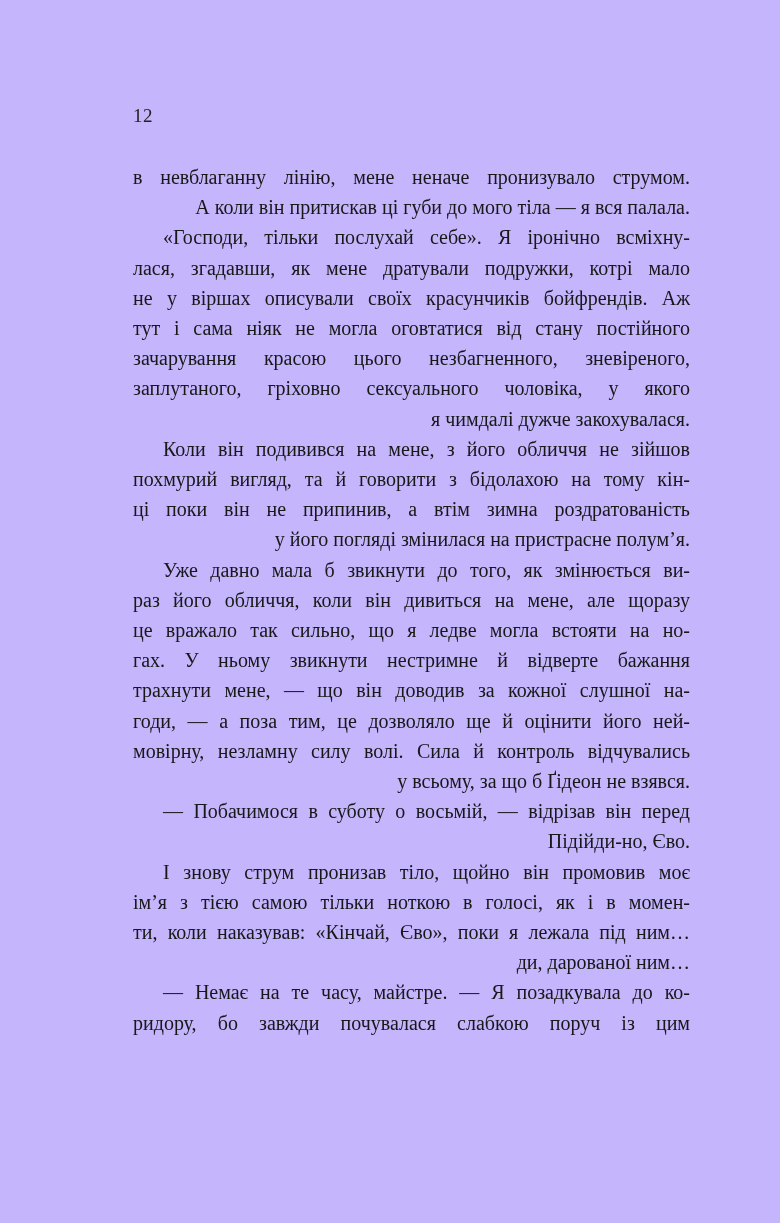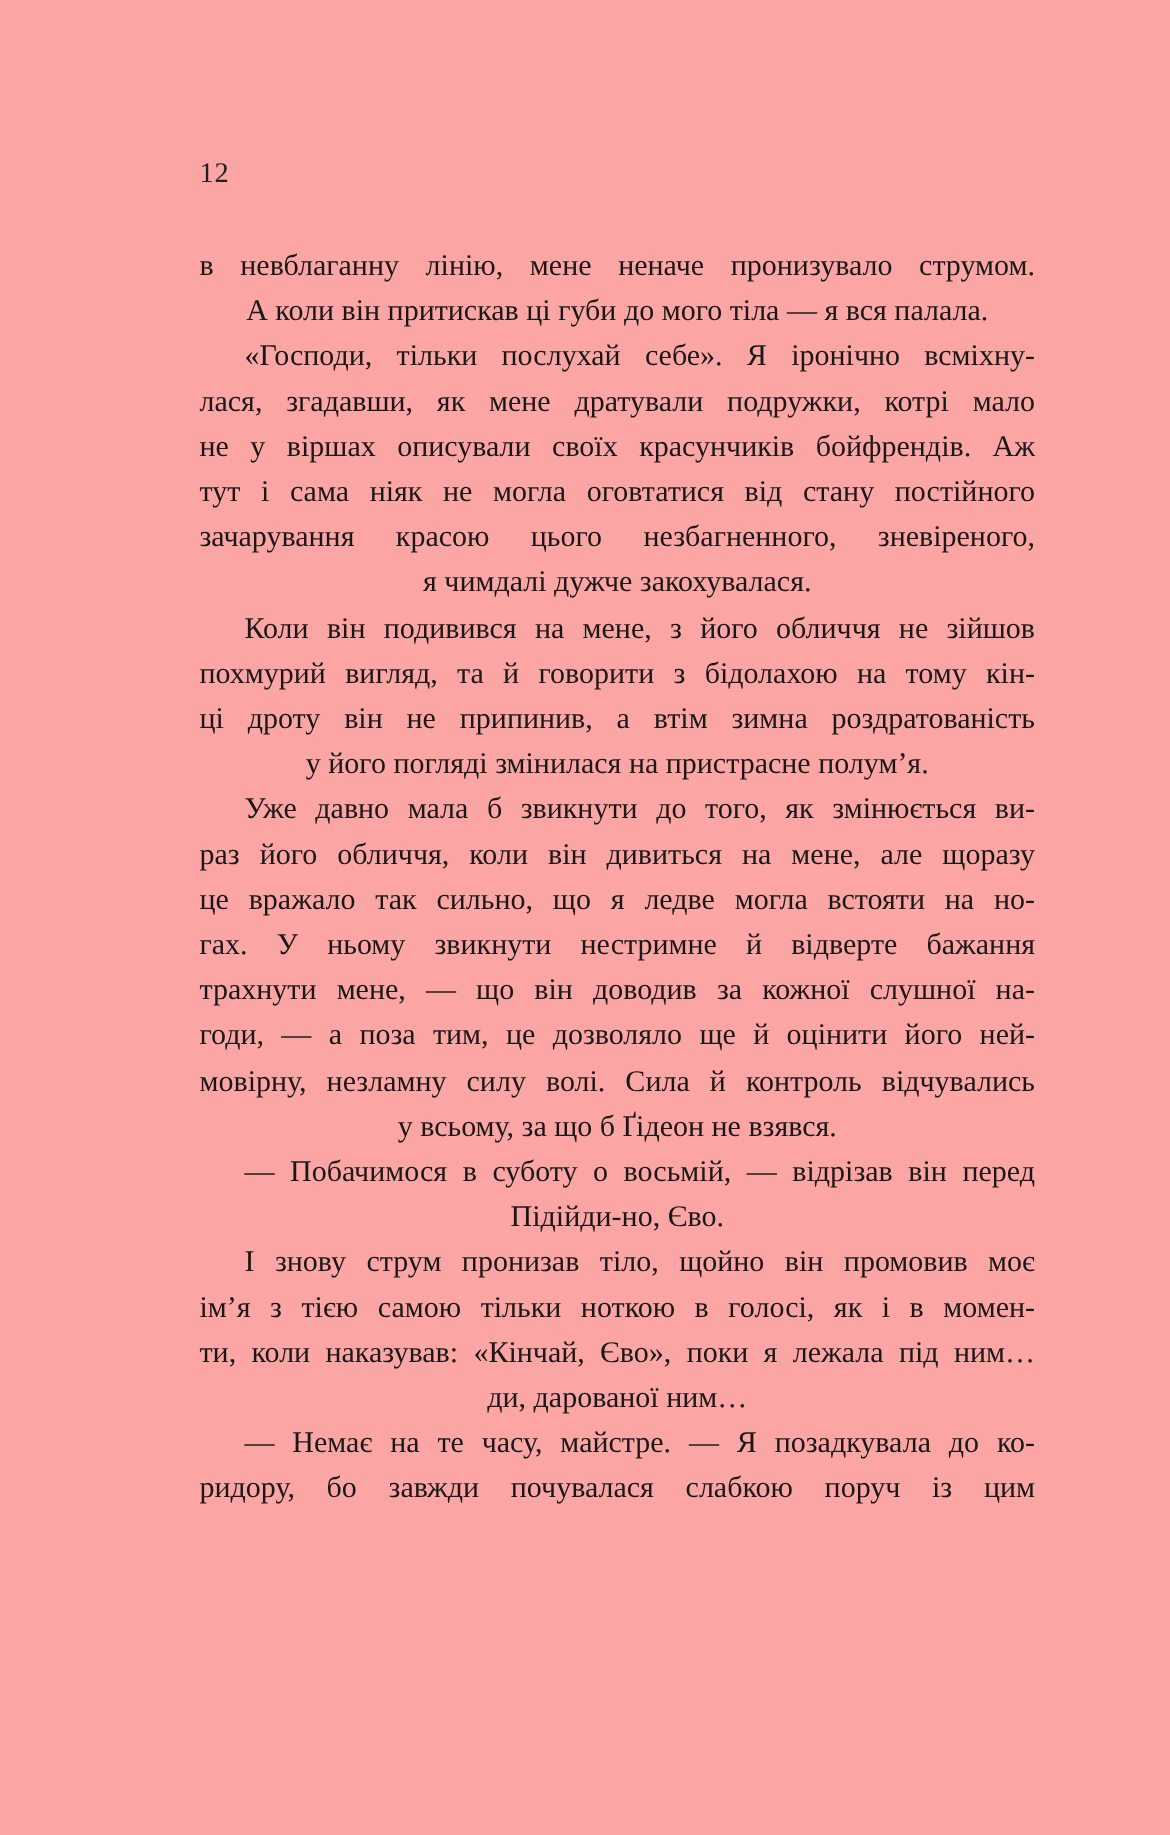--- a/index.html
+++ b/index.html
@@ -18,7 +18,7 @@
   .page {
     position: absolute;
     inset: 0;
-    background: #fca5a5;
+    background: #c4b5fd;
   }
   .page-number {
     position: absolute;

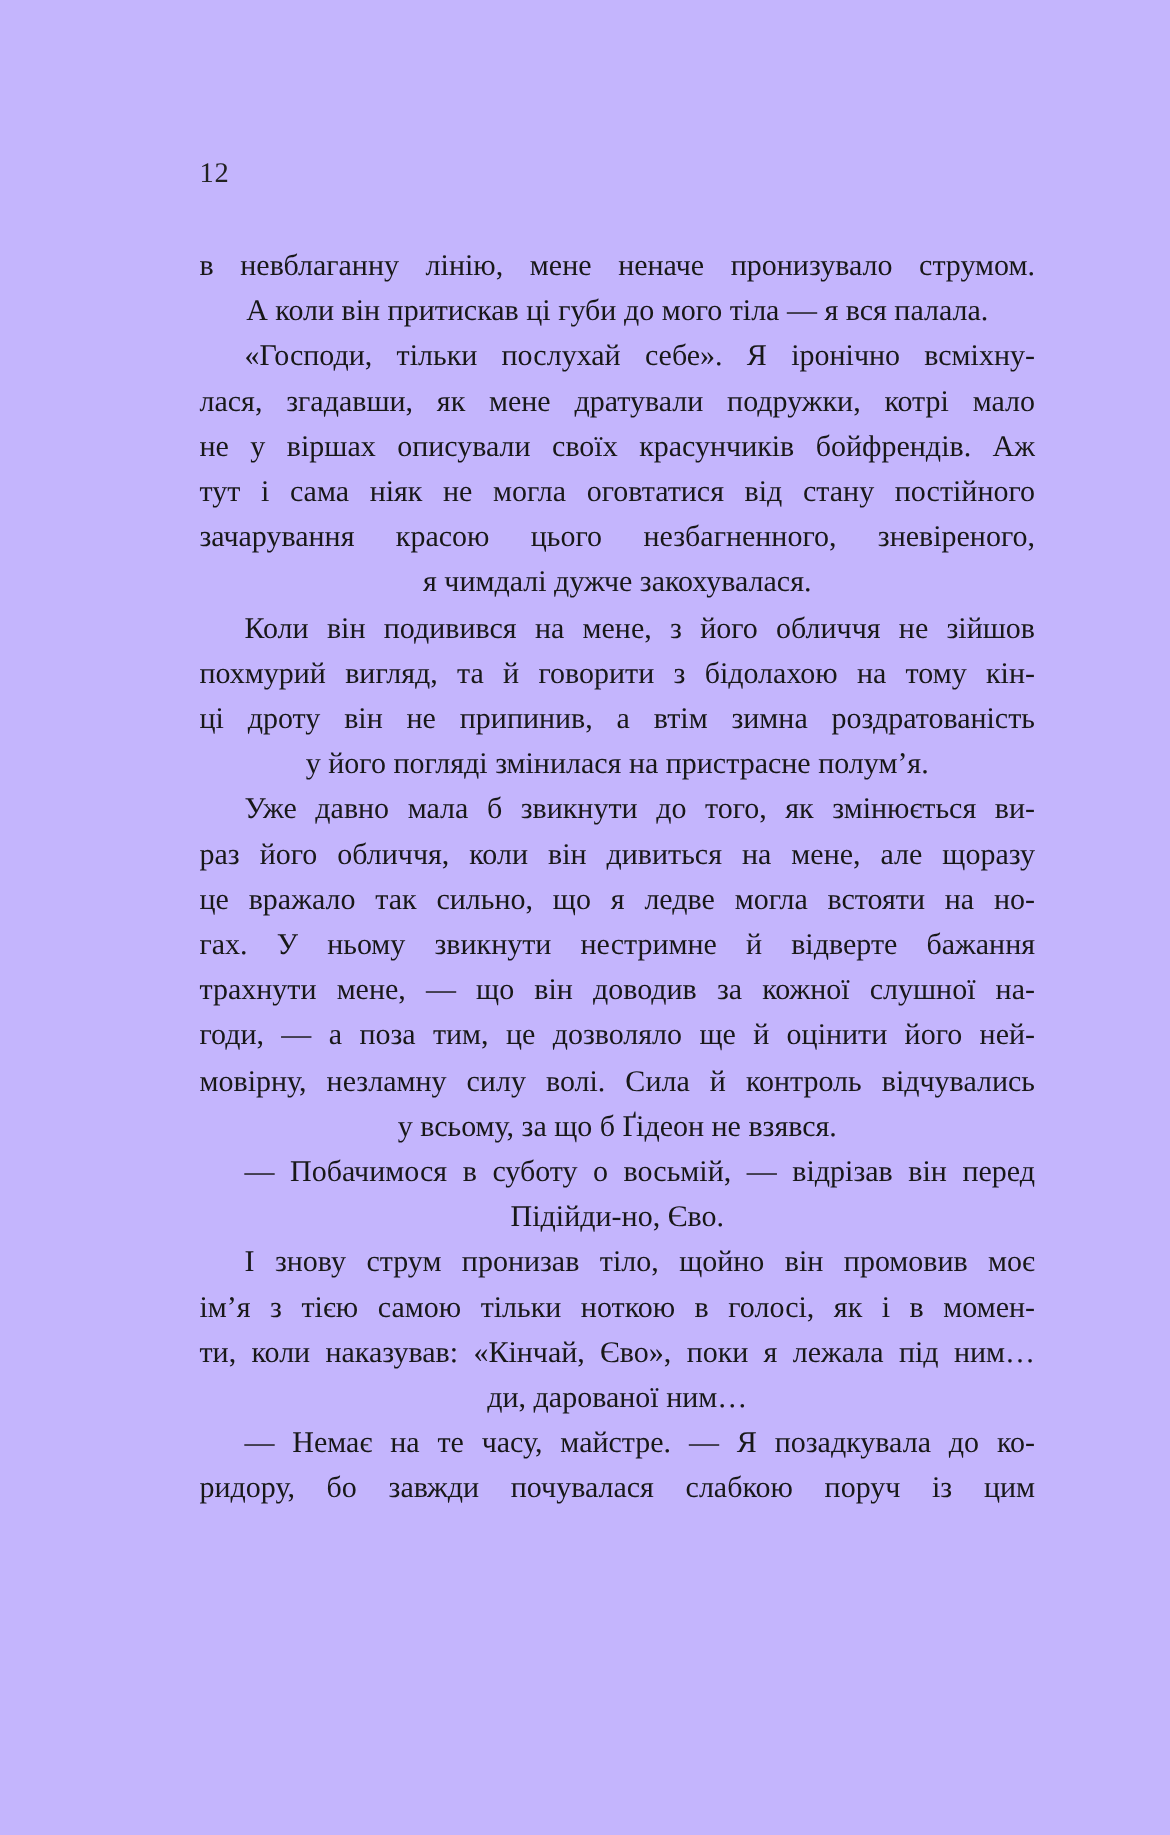--- a/index.html
+++ b/index.html
@@ -42,7 +42,7 @@
     padding: 0;
   }
   .line {
-    text-align: center;
+    text-align: right;
     min-height: 30.2px;
   }
   .line.fill {

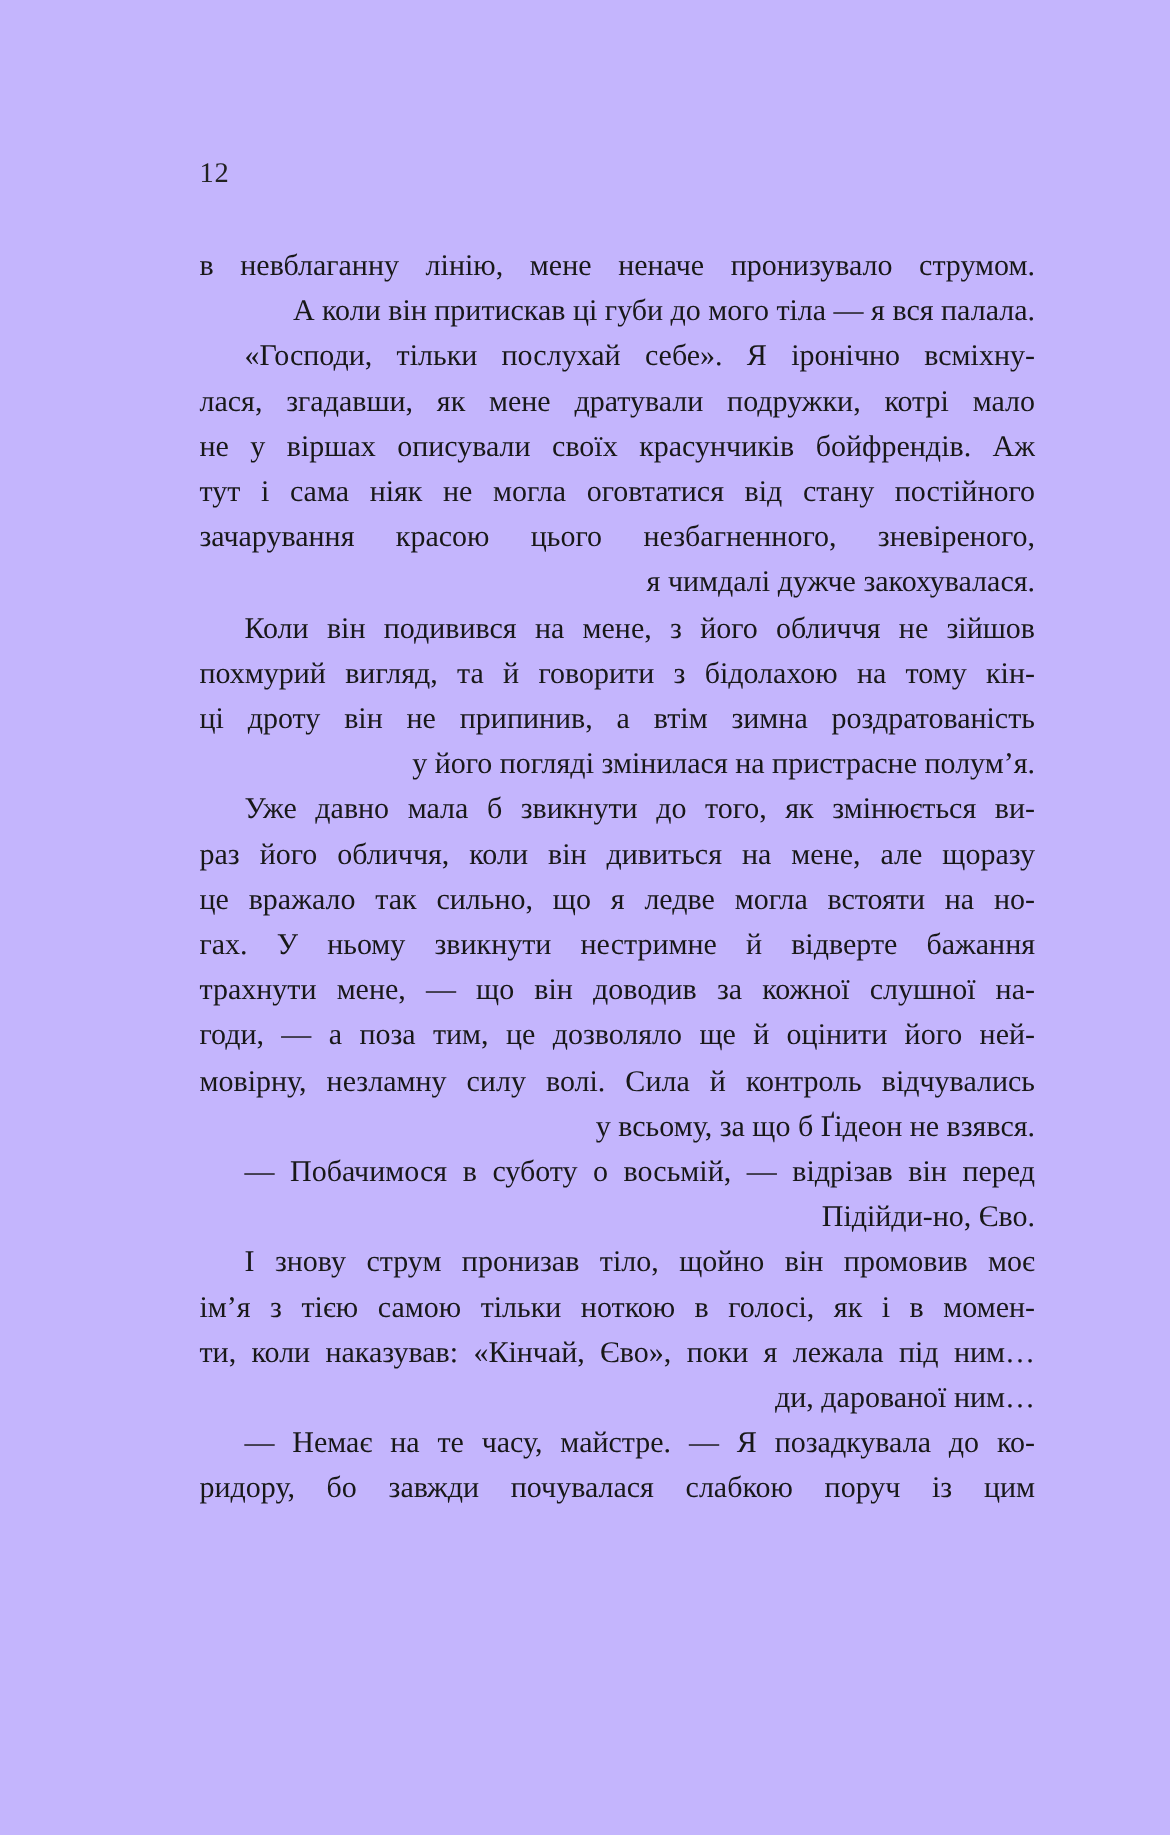--- a/index.html
+++ b/index.html
@@ -69,6 +69,7 @@
         <div class="line fill">не у віршах описували своїх красунчиків бойфрендів. Аж</div>
         <div class="line fill">тут і сама ніяк не могла оговтатися від стану постійного</div>
         <div class="line fill">зачарування красою цього незбагненного, зневіреного,</div>
+        <div class="line fill">заплутаного, гріховно сексуального чоловіка, у якого</div>
         <div class="line">я чимдалі дужче закохувалася.</div>
       </div>
       <div class="paragraph">

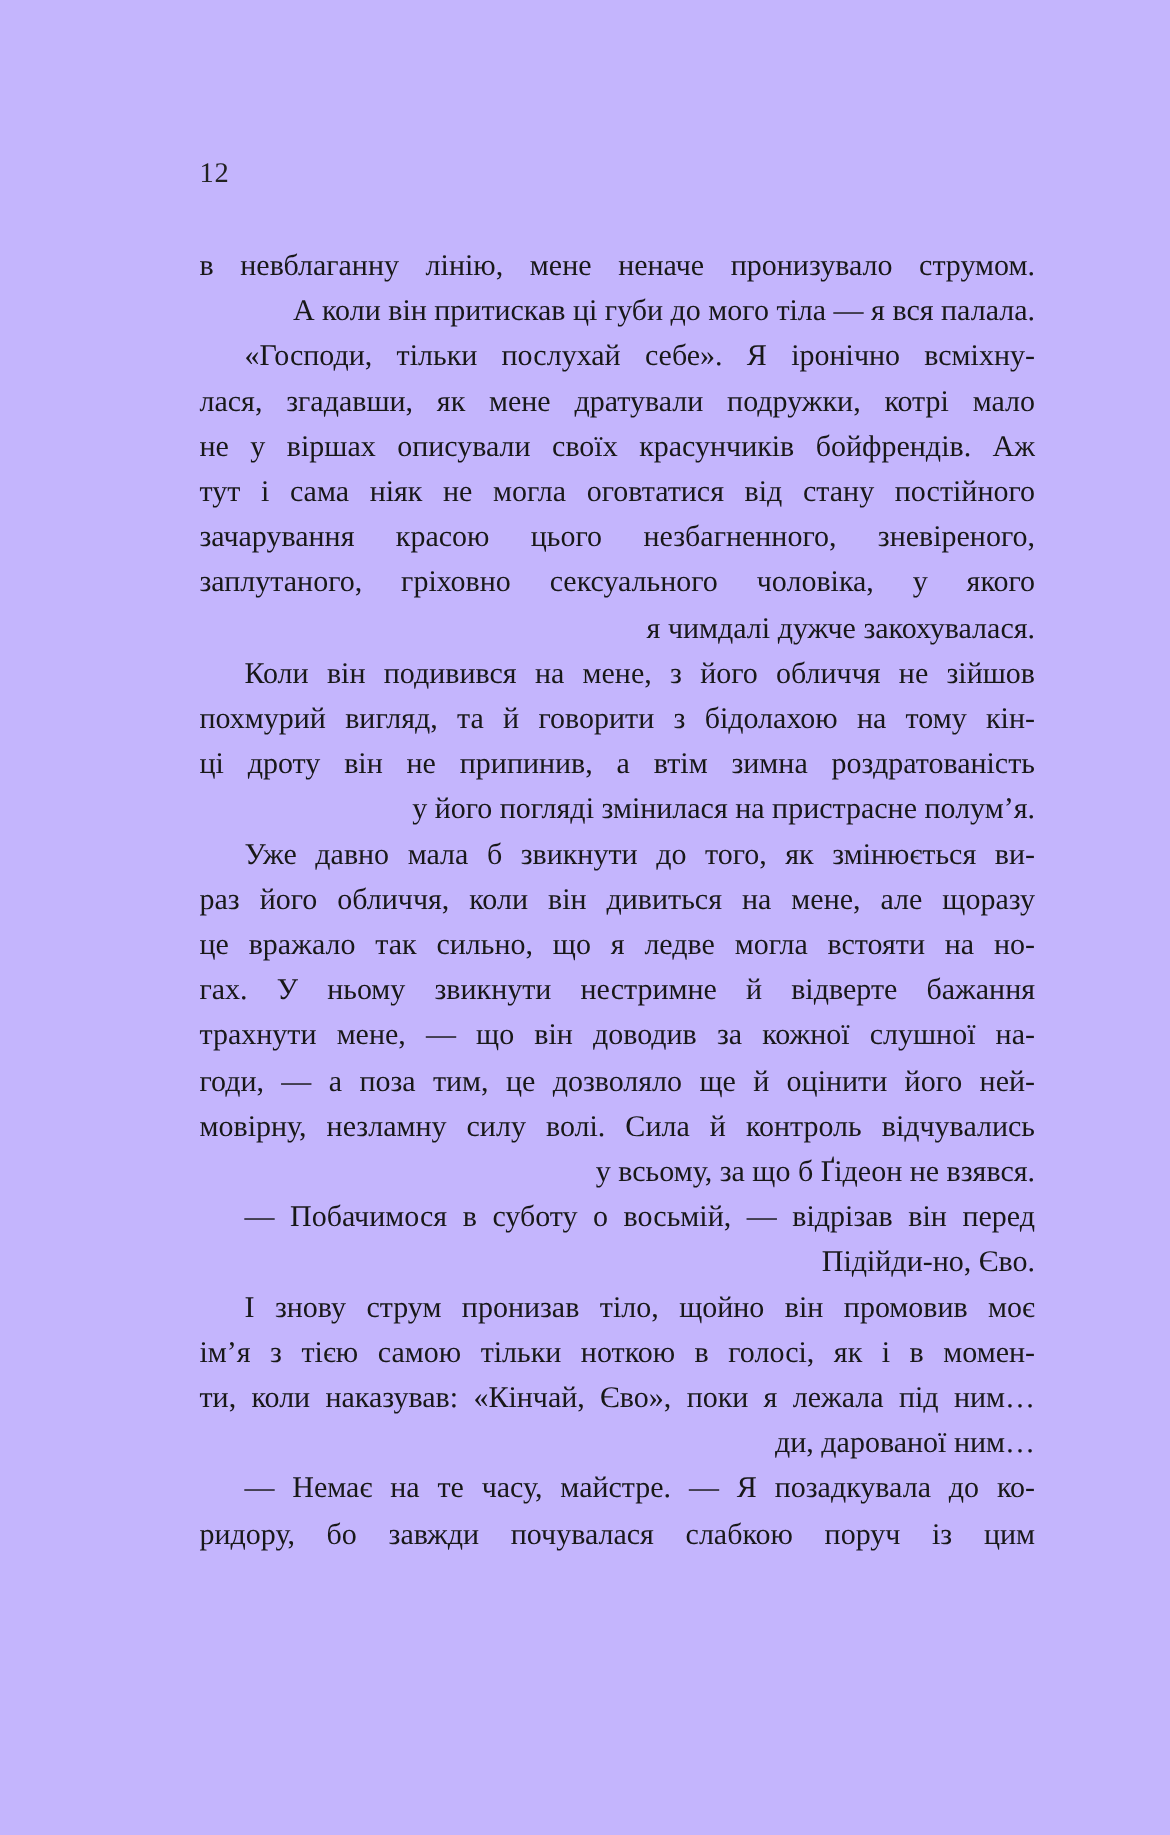--- a/index.html
+++ b/index.html
@@ -75,7 +75,7 @@
       <div class="paragraph">
         <div class="line indent fill">Коли він подивився на мене, з його обличчя не зійшов</div>
         <div class="line fill">похмурий вигляд, та й говорити з бідолахою на тому кін-</div>
-        <div class="line fill">ці дроту він не припинив, а втім зимна роздратованість</div>
+        <div class="line fill">ці поки він не припинив, а втім зимна роздратованість</div>
         <div class="line">у його погляді змінилася на пристрасне полум’я.</div>
       </div>
       <div class="paragraph">

